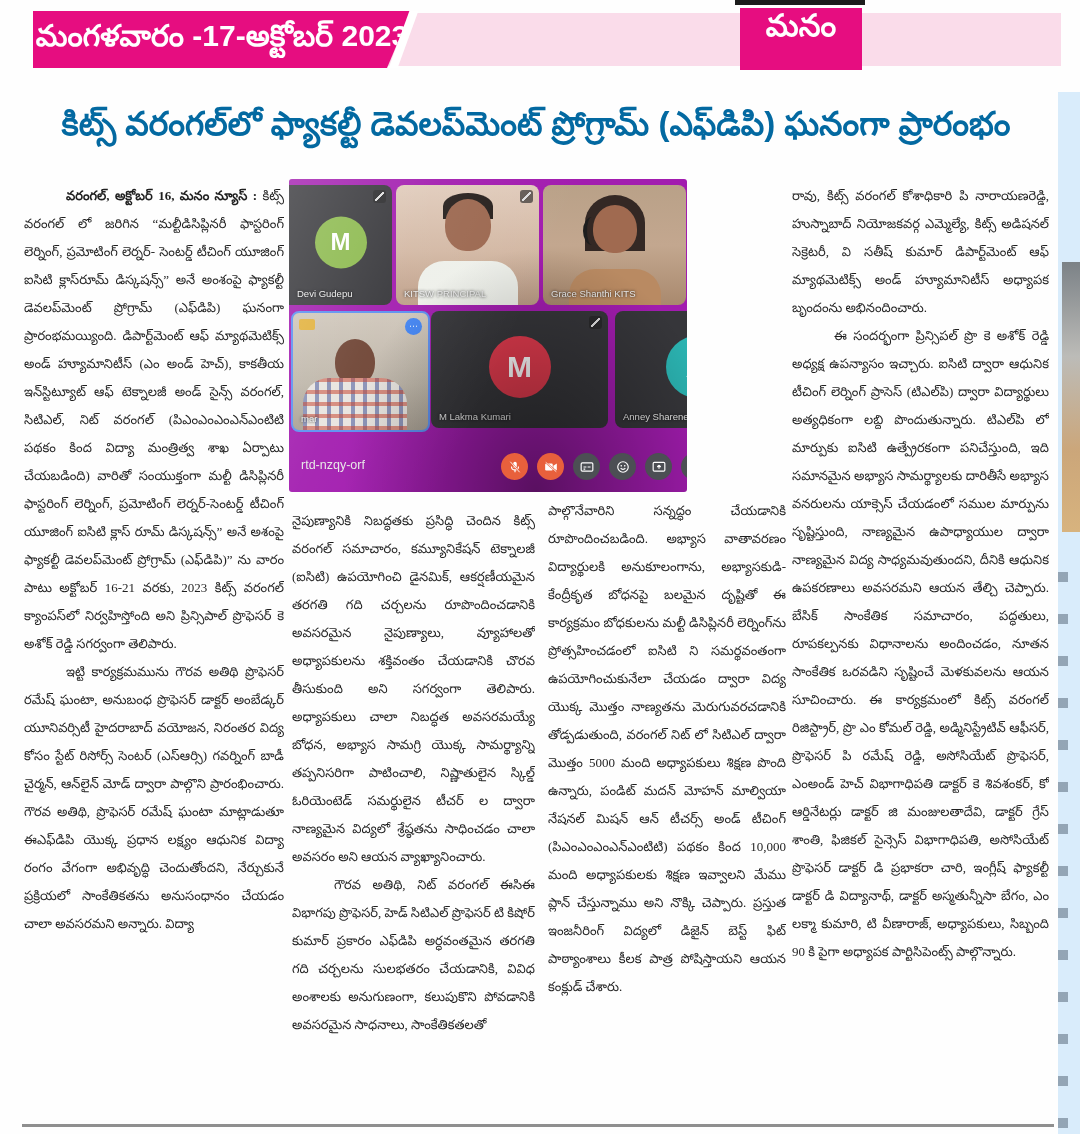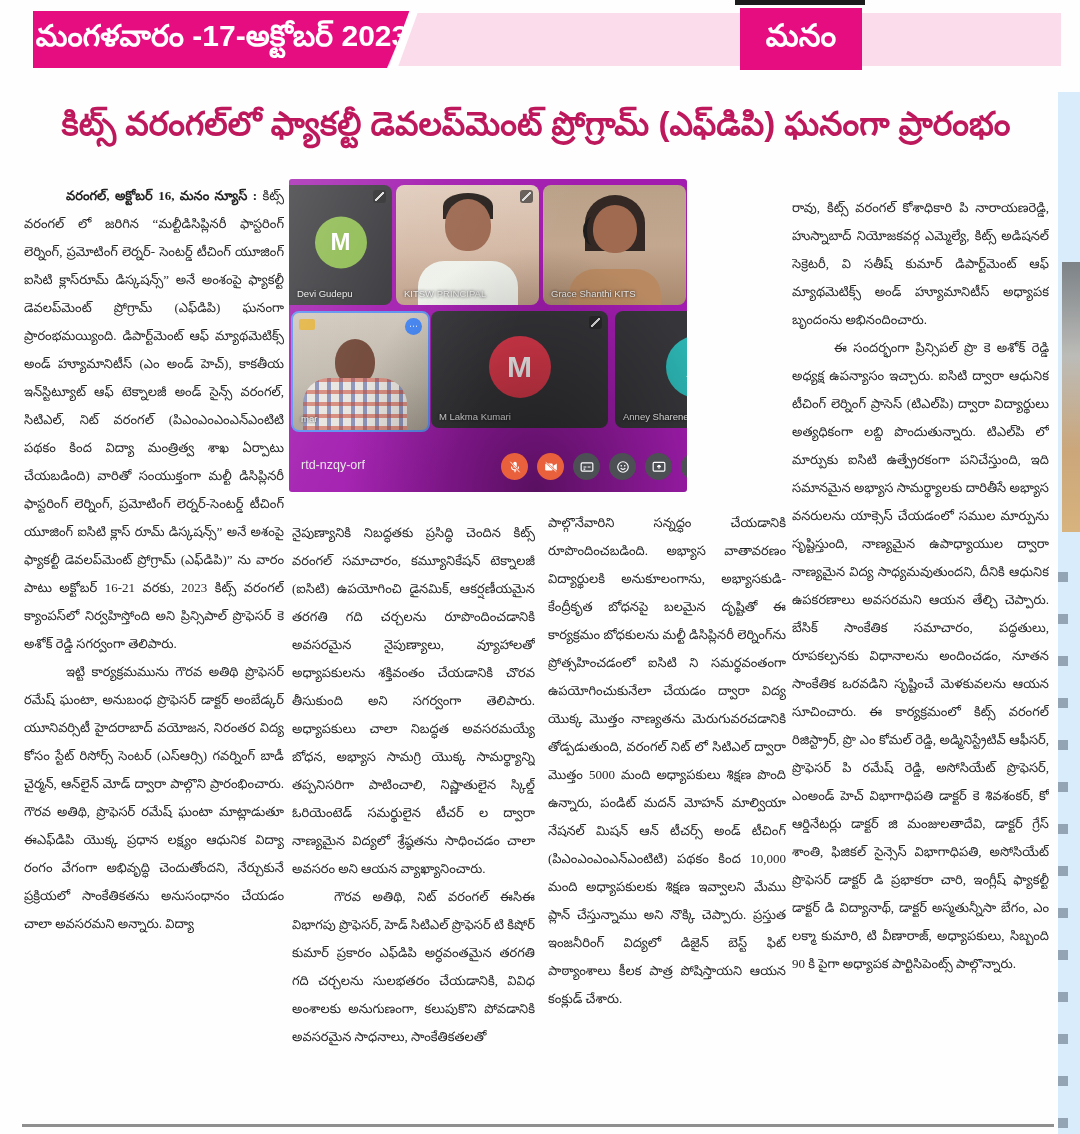--- a/index.html
+++ b/index.html
@@ -17,7 +17,7 @@
          transform:skewX(-20deg);}
   .paper-box{position:absolute;left:740px;top:8px;width:122px;height:62px;background:#e60d80;
              color:#fff;font-family:"Liberation Sans",sans-serif;font-weight:bold;font-size:31px;
-             display:flex;align-items:center;justify-content:center;}
+             display:flex;justify-content:center;}
 
   
   .headline{position:absolute;left:30px;top:94px;width:1012px;margin:0;text-align:center;

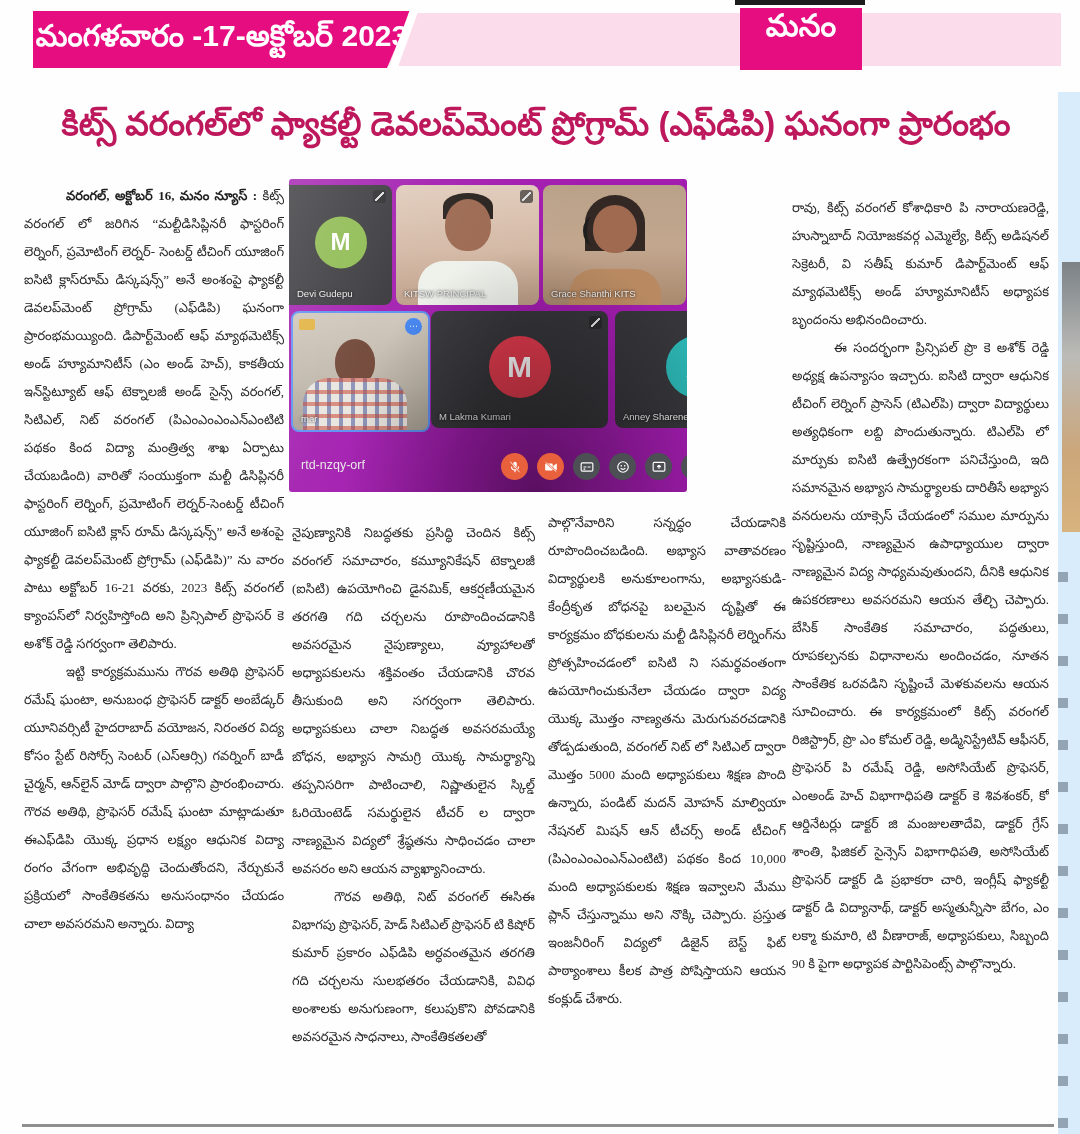--- a/index.html
+++ b/index.html
@@ -21,7 +21,7 @@
 
   
   .headline{position:absolute;left:30px;top:94px;width:1012px;margin:0;text-align:center;
-            color:#be185d;font-family:"Liberation Sans",sans-serif;font-weight:bold;
+            color:#0369a1;font-family:"Liberation Sans",sans-serif;font-weight:bold;
             font-size:33px;line-height:60px;}
 
   

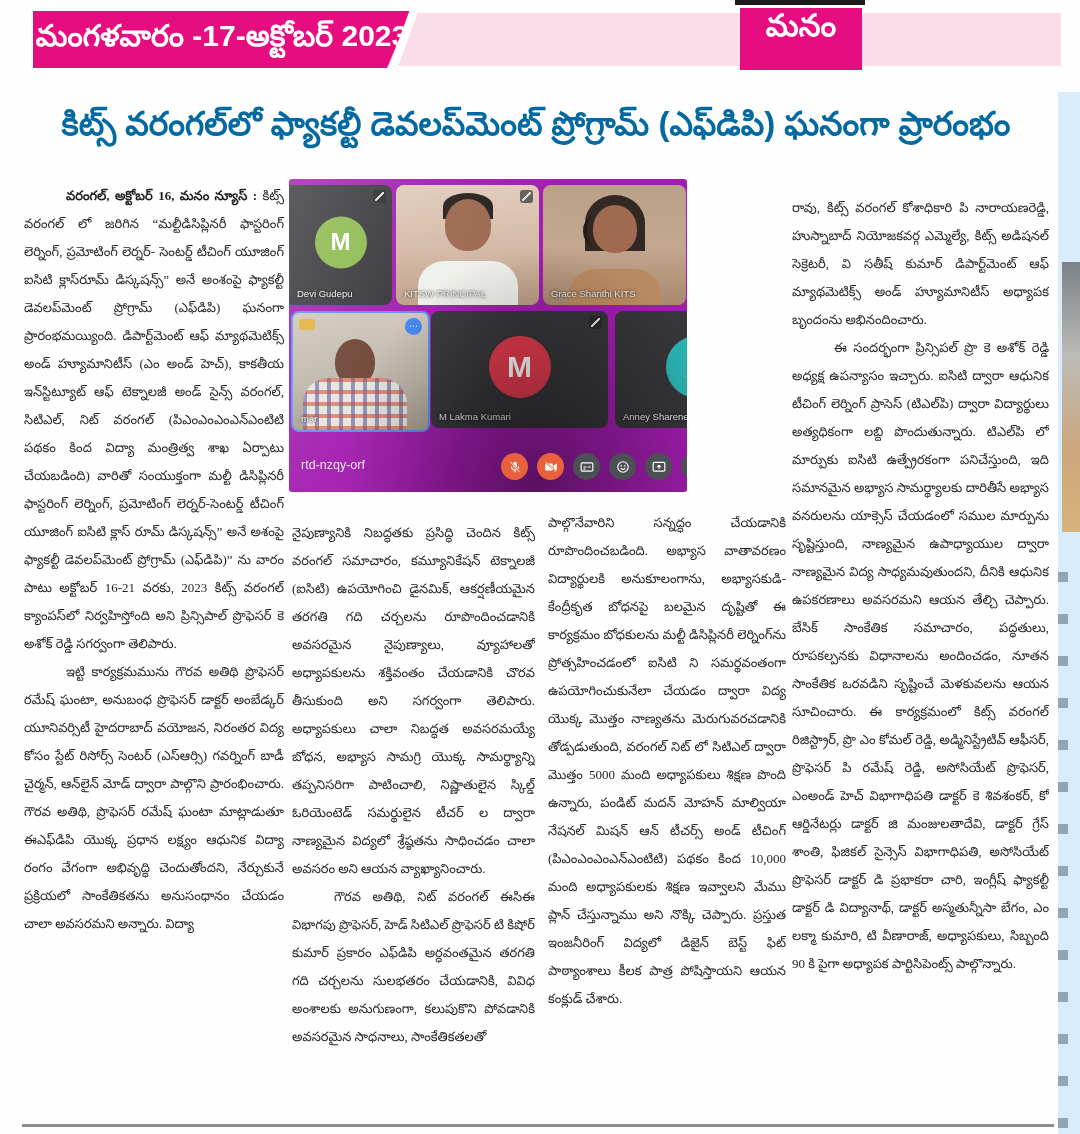--- a/index.html
+++ b/index.html
@@ -37,7 +37,7 @@
   .col{position:absolute;text-align:justify;color:#1f1f1f;font-size:13px;line-height:28px;
        overflow:hidden;}
   .col p{margin:0;text-indent:42px;}
-  .col p.cont{text-indent:0;margin-top:12px;}
+  .col p.cont{text-indent:0;}
   .bold{font-weight:bold;}
   .col1{left:24px;top:182px;width:260px;height:944px;}
   .col2{left:292px;top:507px;width:243px;height:629px;}

